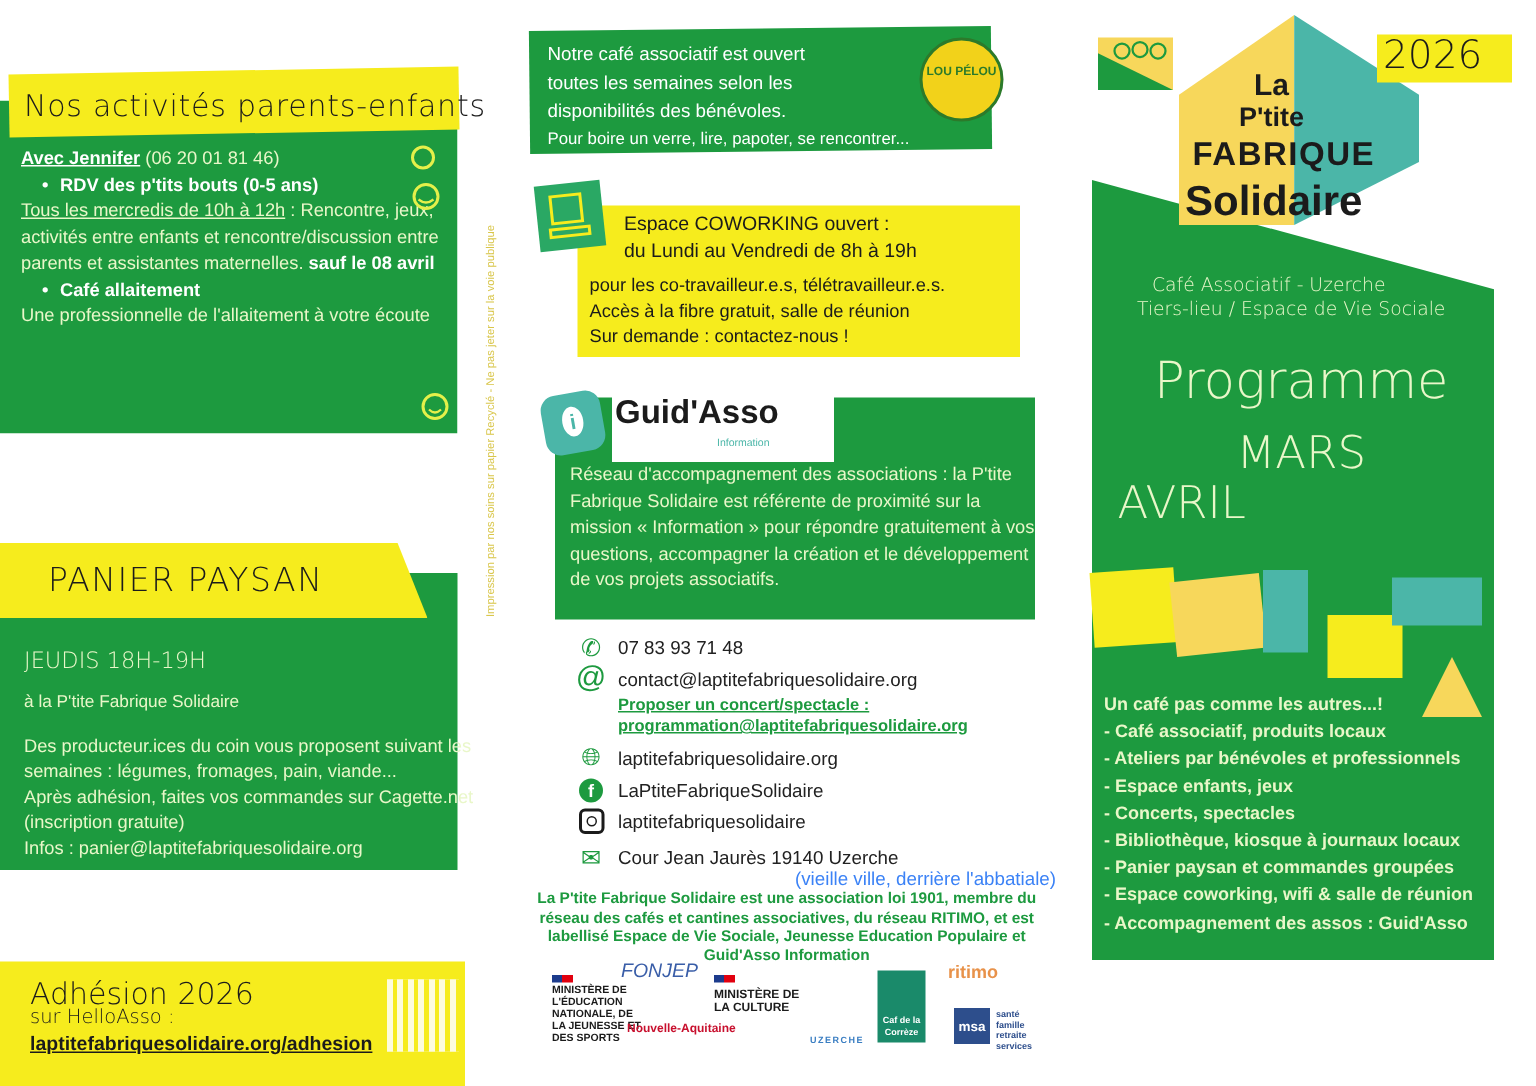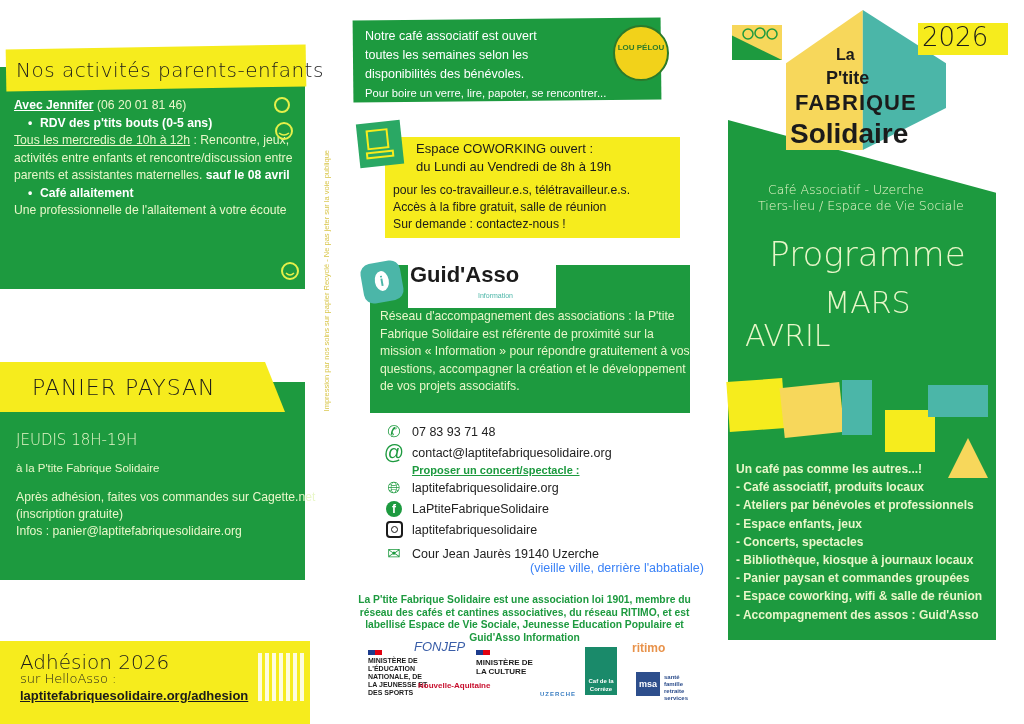--- a/index.html
+++ b/index.html
@@ -73,7 +73,7 @@
   #people-tri{left:732px;top:25px;width:50px;height:35px;background:#1d9a3f;clip-path:polygon(0 30%,100% 100%,0 100%);}
   #year-yellow{left:918px;top:23px;width:90px;height:32px;}
   #year{left:922px;top:22px;font-size:26px;color:#1b1b1b;}
-  #logo-la{left:836px;top:46px;font-size:16px;font-weight:bold;color:#1b1b1b;}
+  #logo-la{left:836px;top:46px;font-size:20px;font-weight:bold;color:#1b1b1b;}
   #logo-ptite{left:826px;top:68px;font-size:18px;font-weight:bold;color:#1b1b1b;}
   #logo-fab{left:795px;top:90px;font-size:22px;font-weight:bold;color:#1b1b1b;letter-spacing:1px;}
   #logo-sol{left:790px;top:118px;font-size:28px;font-weight:bold;color:#1b1b1b;}

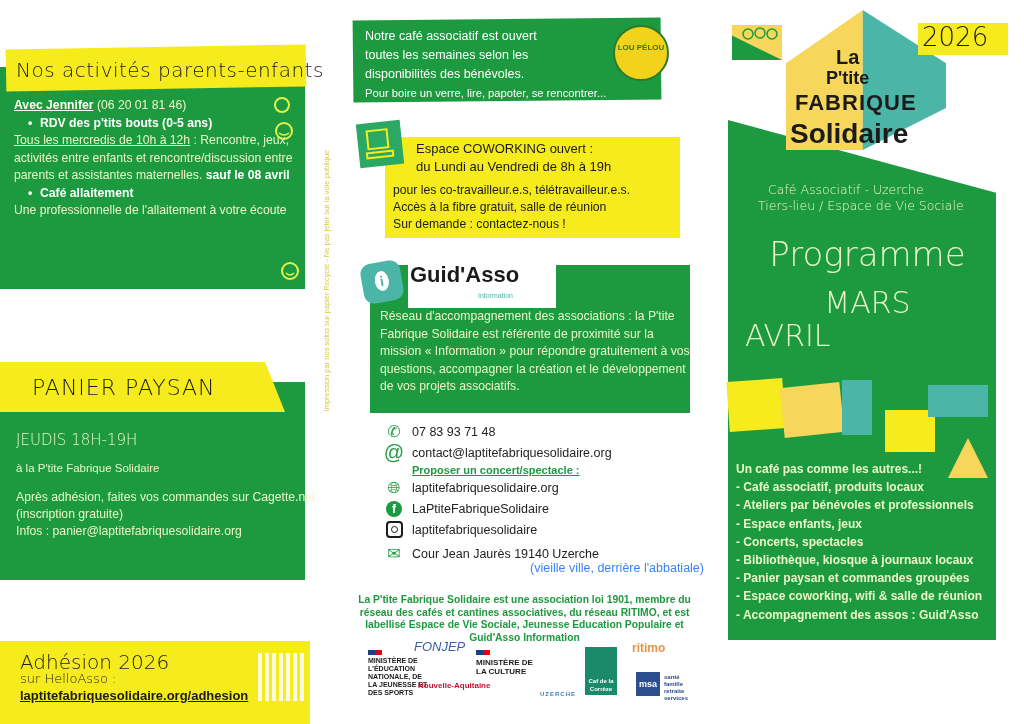--- a/index.html
+++ b/index.html
@@ -176,6 +176,7 @@
       <span>contact@laptitefabriquesolidaire.org</span>
     </div>
   <div class="prog">Proposer un concert/spectacle :</div>
+  <div class="prog" style="margin-bottom:4px">programmation@laptitefabriquesolidaire.org</div>
   <div class="crow">
       <span class="cicon">🌐︎</span>
       <span>laptitefabriquesolidaire.org</span>

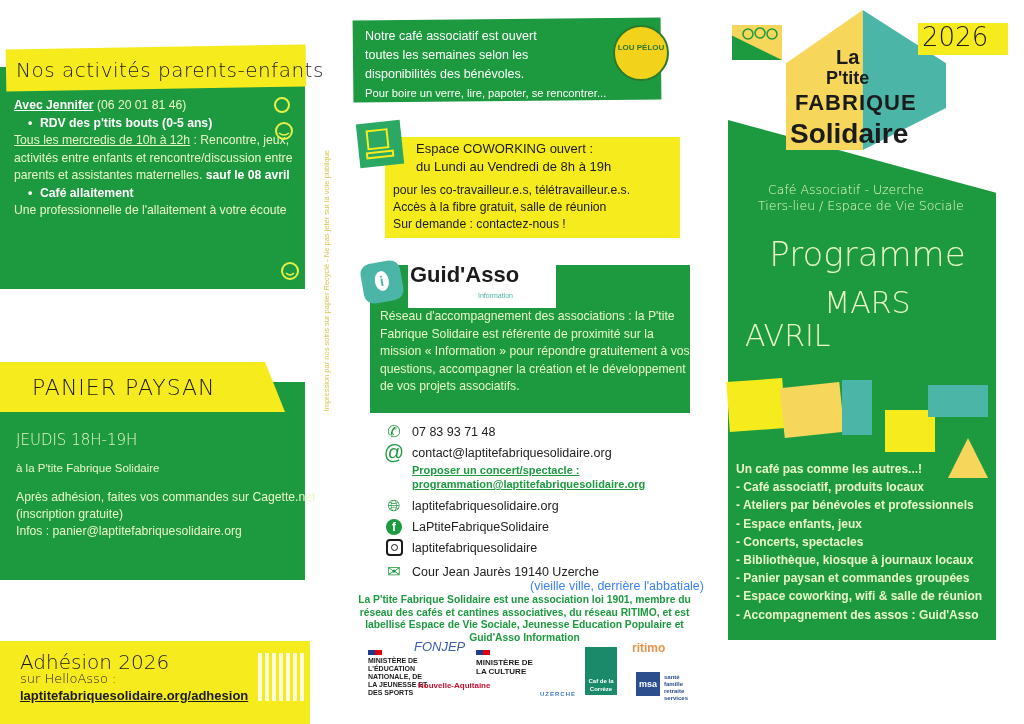--- a/index.html
+++ b/index.html
@@ -115,6 +115,7 @@
   <div class="hand" style="font-size:15px;margin-bottom:11px">JEUDIS 18H-19H</div>
   <div style="font-size:11.5px">à la P'tite Fabrique Solidaire</div>
   <div style="height:12px"></div>
+  <div>Des producteur.ices du coin vous proposent suivant les semaines : légumes, fromages, pain, viande...</div>
   <div>Après adhésion, faites vos commandes sur Cagette.net (inscription gratuite)</div>
   <div>Infos : panier@laptitefabriquesolidaire.org</div>
 </div>

